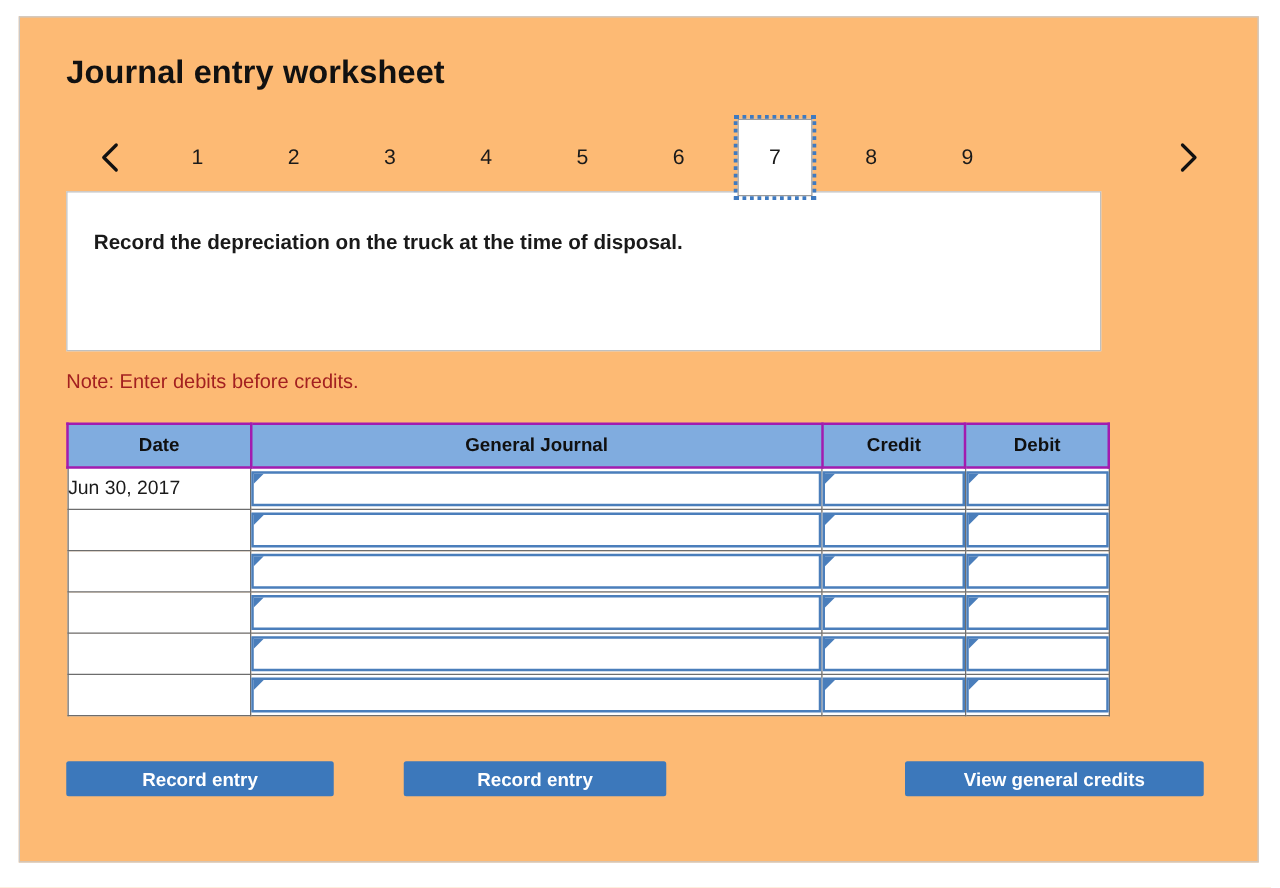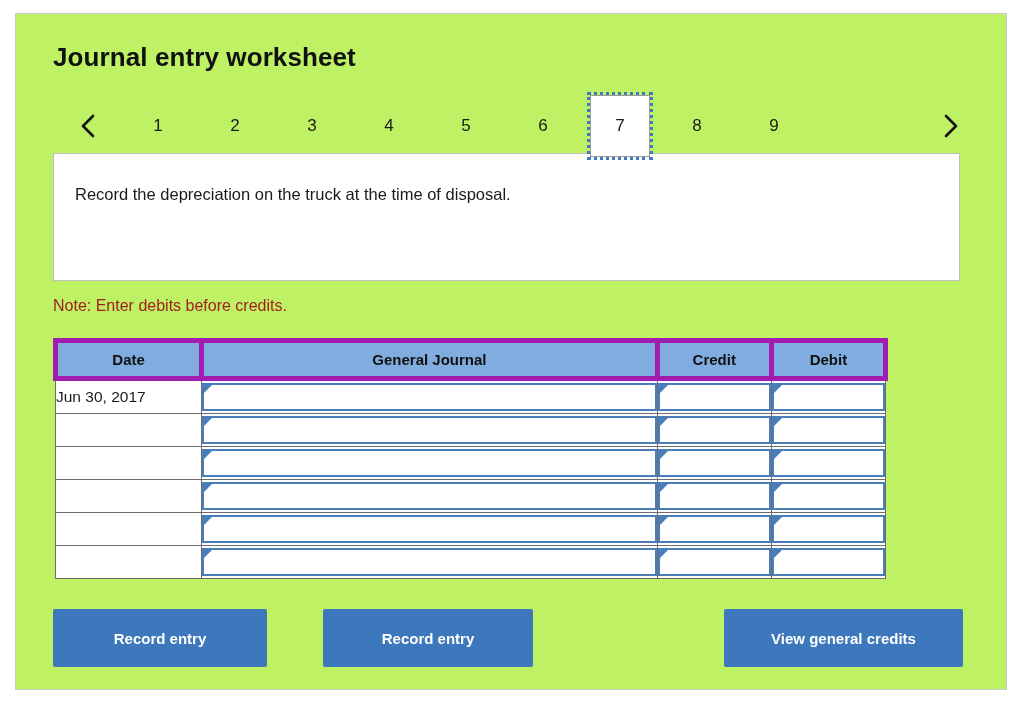--- a/index.html
+++ b/index.html
@@ -21,7 +21,7 @@
     top: 13px;
     width: 992px;
     height: 677px;
-    background: #bef264;
+    background: #fdba74;
     border: 1px solid #c9c9c9;
     box-sizing: border-box;
   }

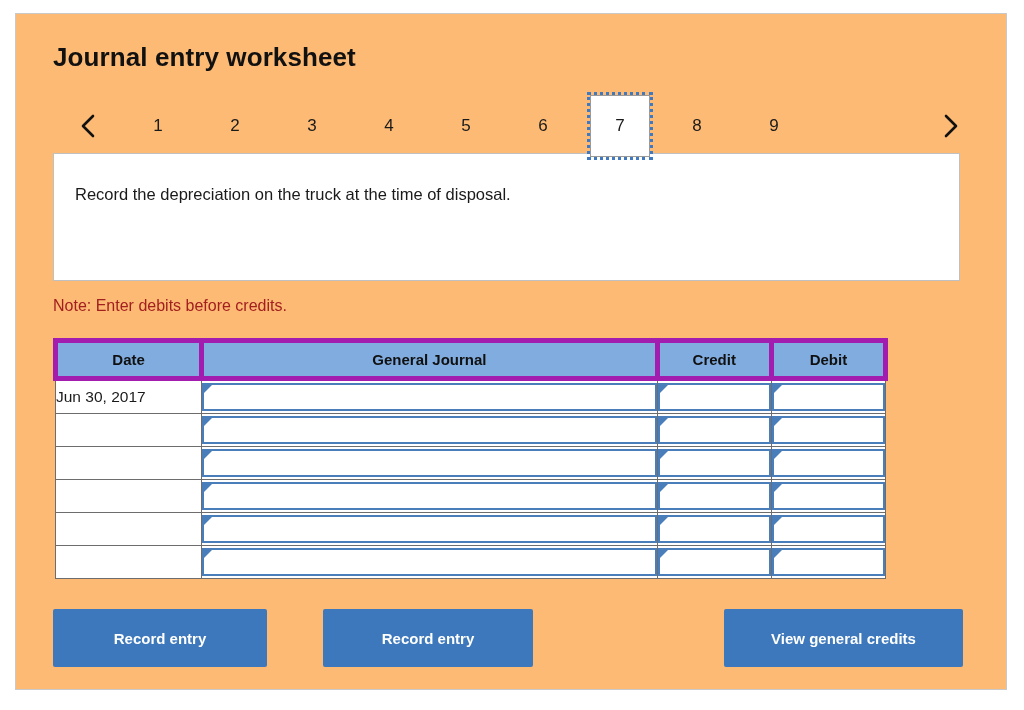--- a/index.html
+++ b/index.html
@@ -93,12 +93,13 @@
     position: absolute;
     left: 37px;
     top: 139px;
-    width: 907px;
+    width: 828px;
     height: 128px;
     background: #ffffff;
     border: 1px solid #c0c0c0;
     box-sizing: border-box;
     z-index: 1;
+    font-weight: bold;
   }
   .instruction-text {
     position: absolute;

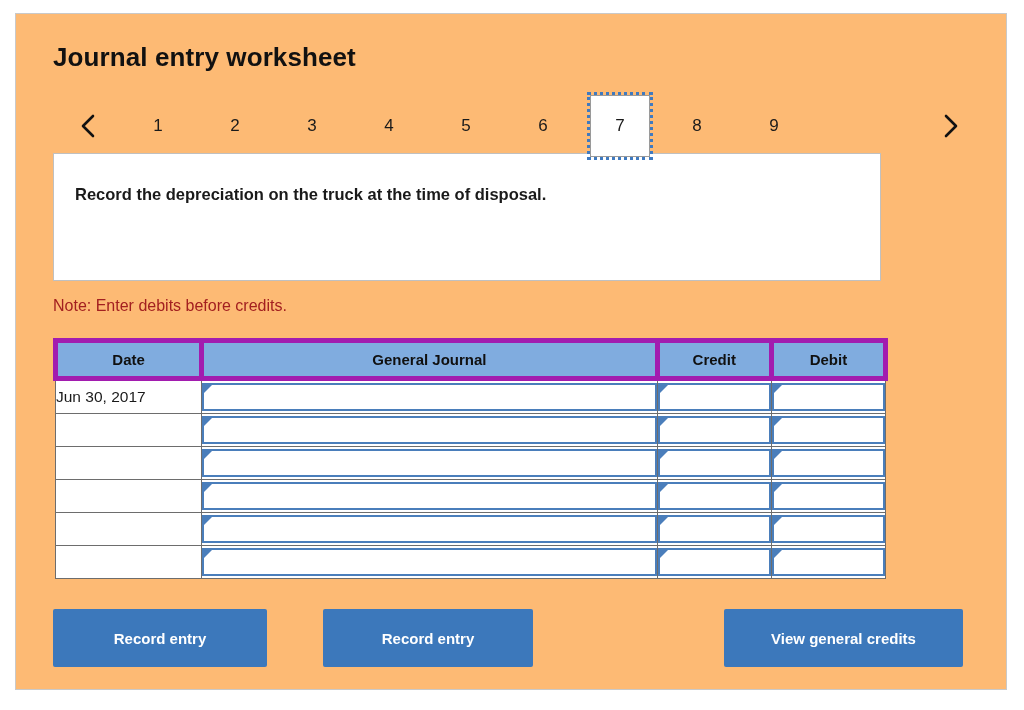--- a/index.html
+++ b/index.html
@@ -131,7 +131,7 @@
   }
   .journal-table th {
     background: #80acdf;
-    border: 5px solid #a21caf;
+    border: 2px solid #a21caf;
     height: 33px;
     font-size: 15px;
     font-weight: bold;

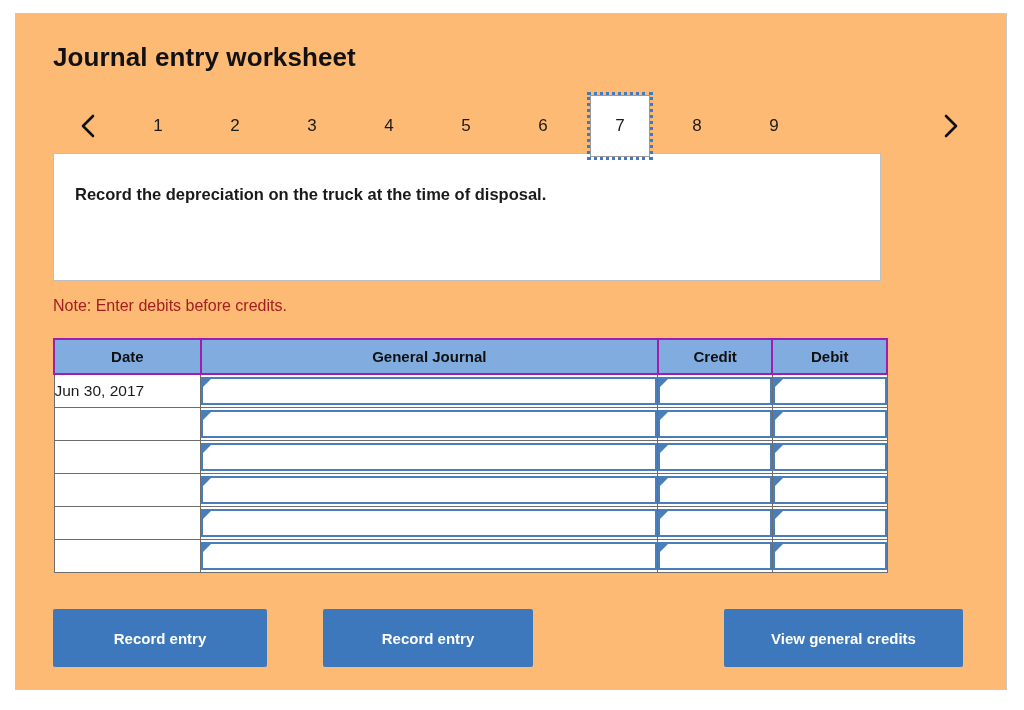--- a/index.html
+++ b/index.html
@@ -186,7 +186,7 @@
   .btn {
     position: absolute;
     top: 0;
-    height: 58px;
+    height: 28px;
     background: #3c78bb;
     color: #ffffff;
     border: none;

